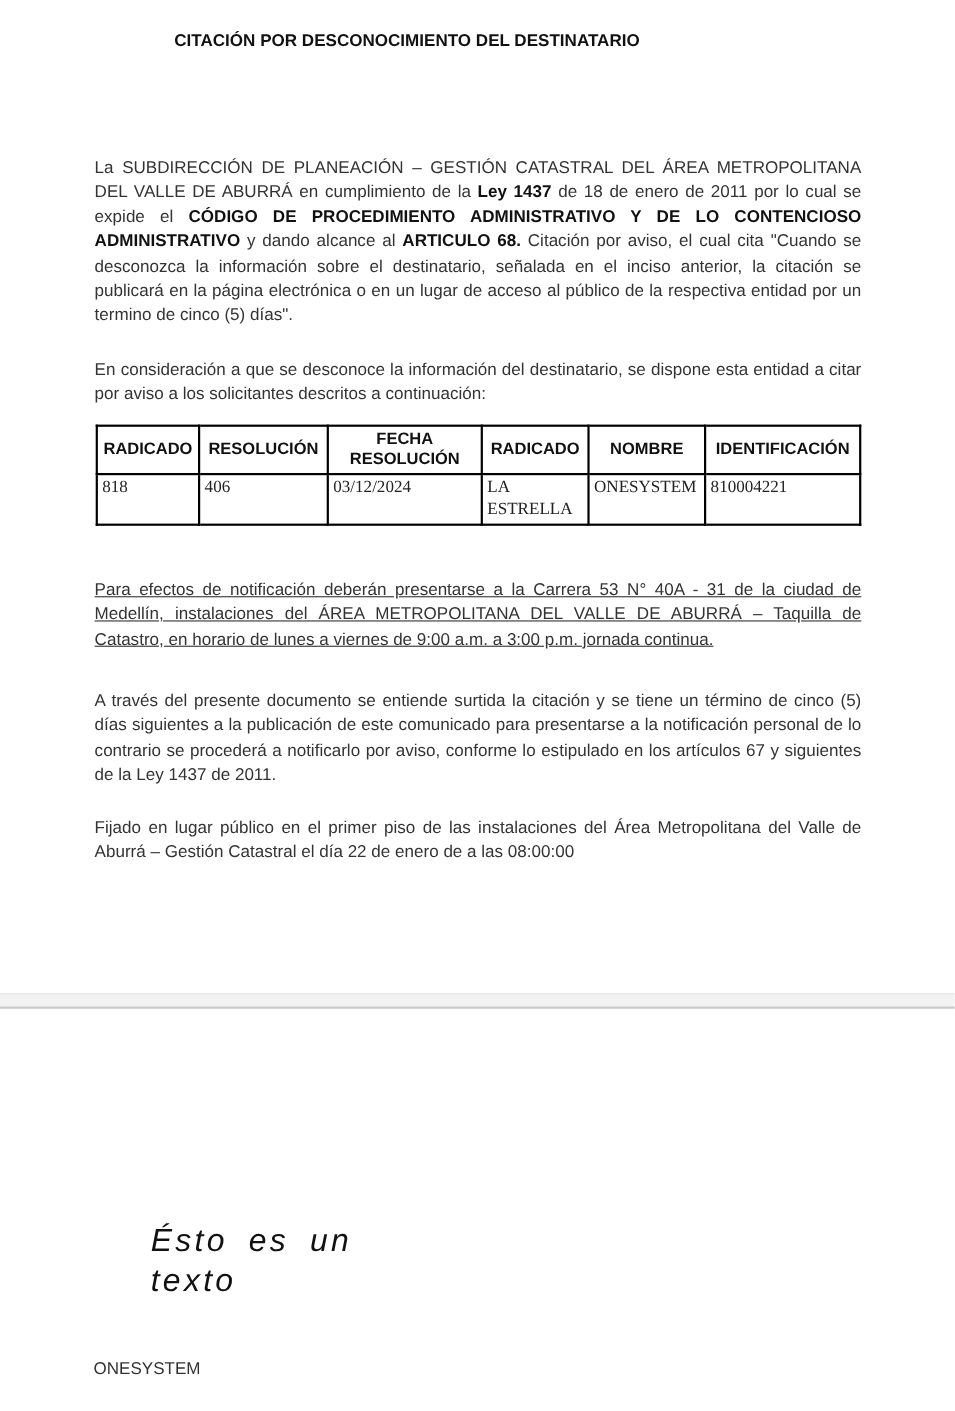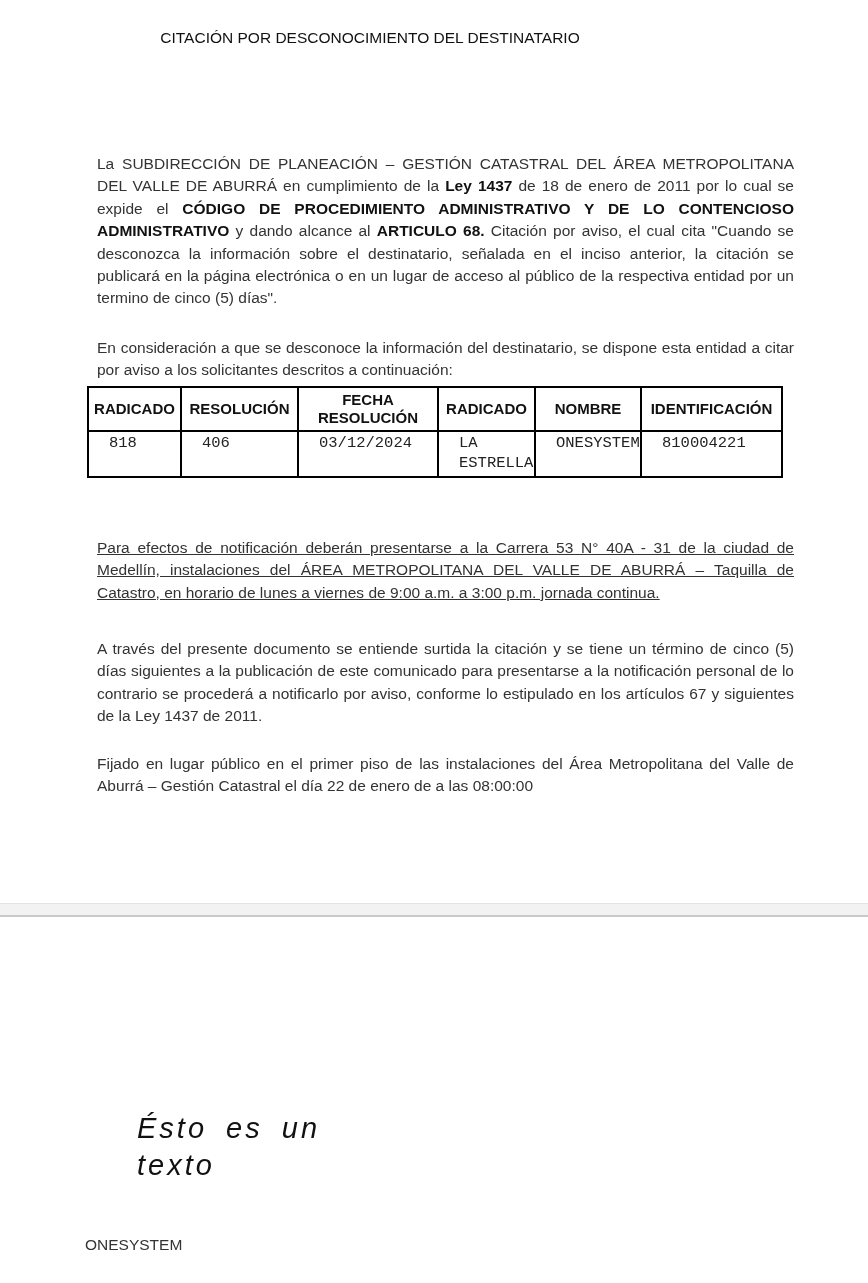--- a/index.html
+++ b/index.html
@@ -18,7 +18,7 @@
     left: 0;
     width: 740px;
     text-align: center;
-    font-weight: normal;
+    font-weight: bold;
     font-size: 15.5px;
     line-height: 22px;
     color: #111111;

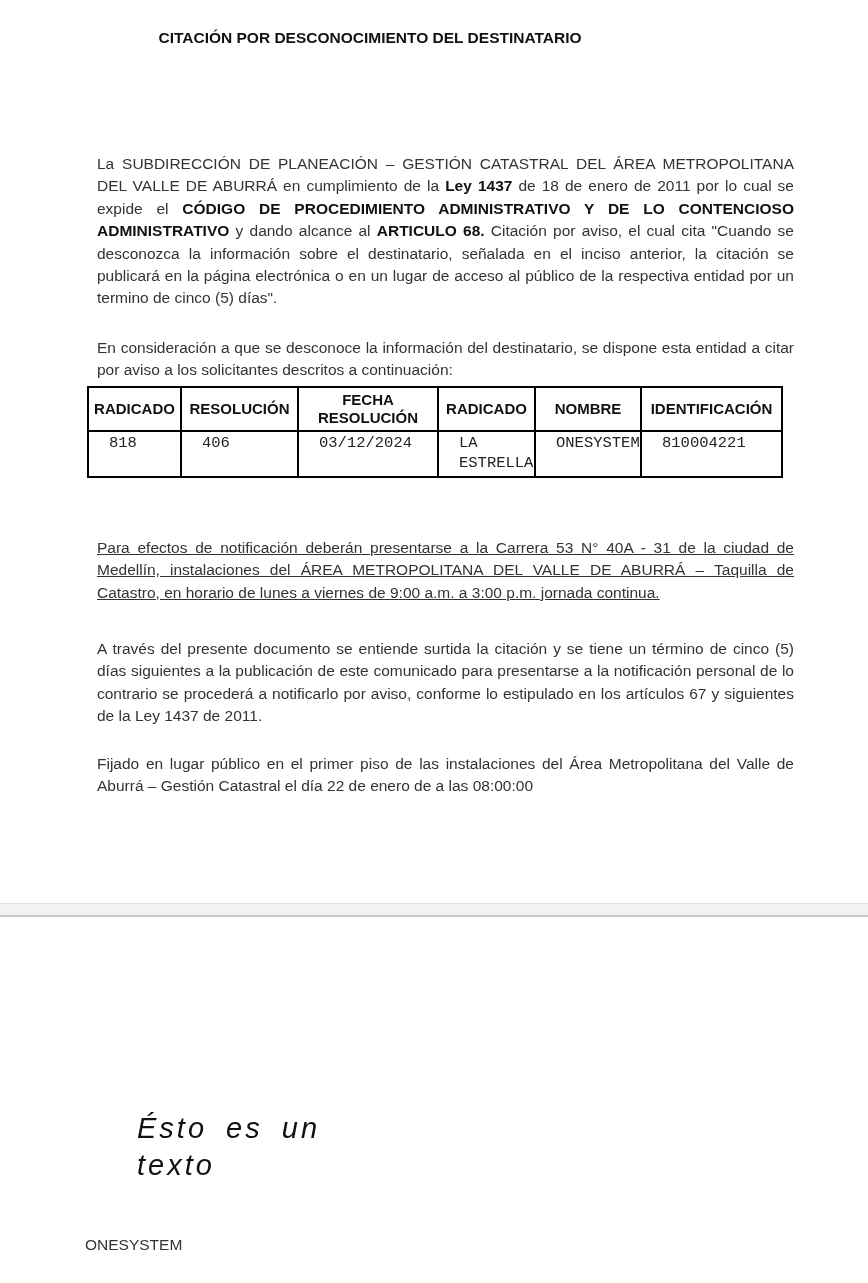--- a/index.html
+++ b/index.html
@@ -27,7 +27,7 @@
     position: absolute;
     left: 85px;
     width: 697px;
-    margin: 12px;
+    margin: 1px;
     font-size: 15.5px;
     line-height: 22.4px;
     text-align: justify;

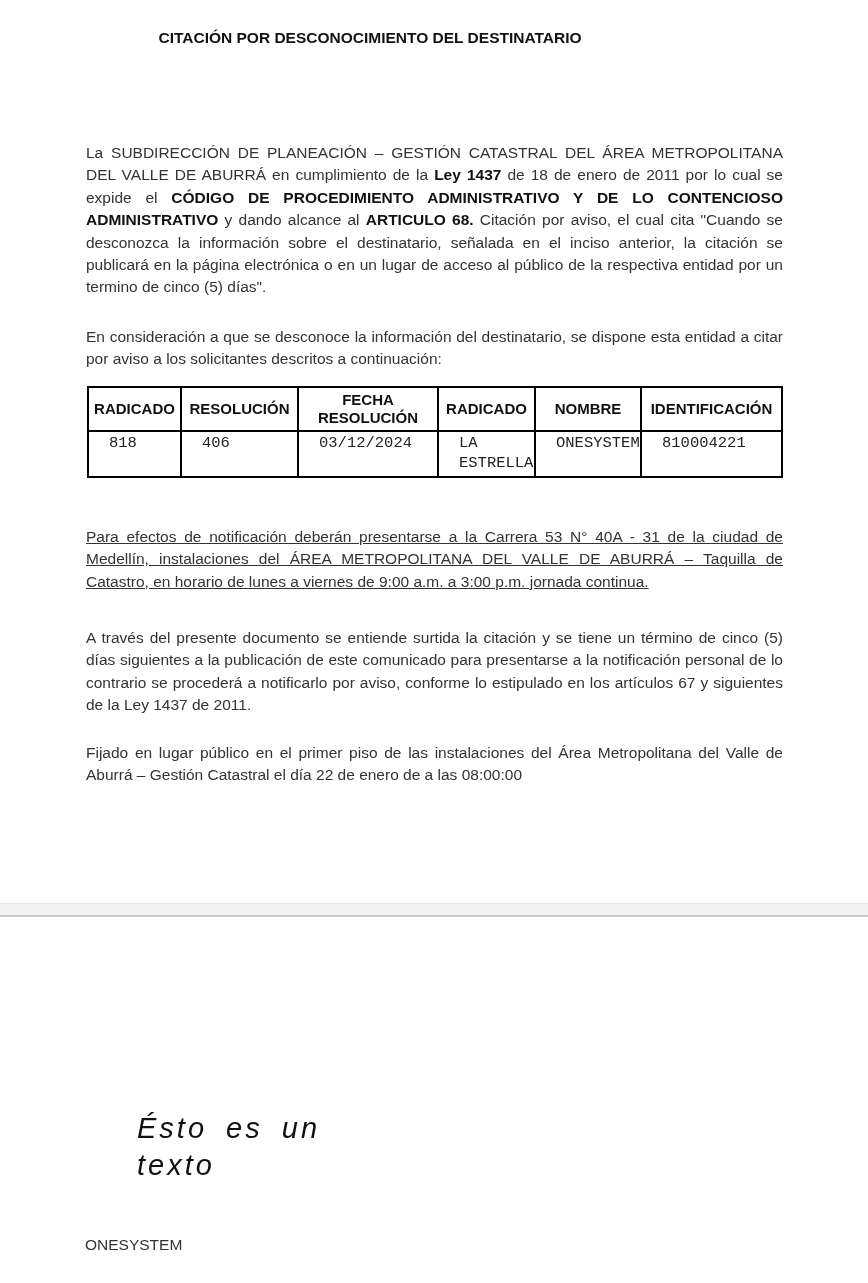--- a/index.html
+++ b/index.html
@@ -60,13 +60,13 @@
     color: #111111;
   }
   table.cit td {
-    font-family: Liberation Mono, monospace;
+    font-family: Liberation Serif, serif;
     font-size: 15.5px;
     text-align: left;
     vertical-align: top;
     height: 42px;
     line-height: 20px;
-    padding: 1px 20px;
+    padding: 1px 4px;
     color: #222222;
     margin-left: 15px;
   }

